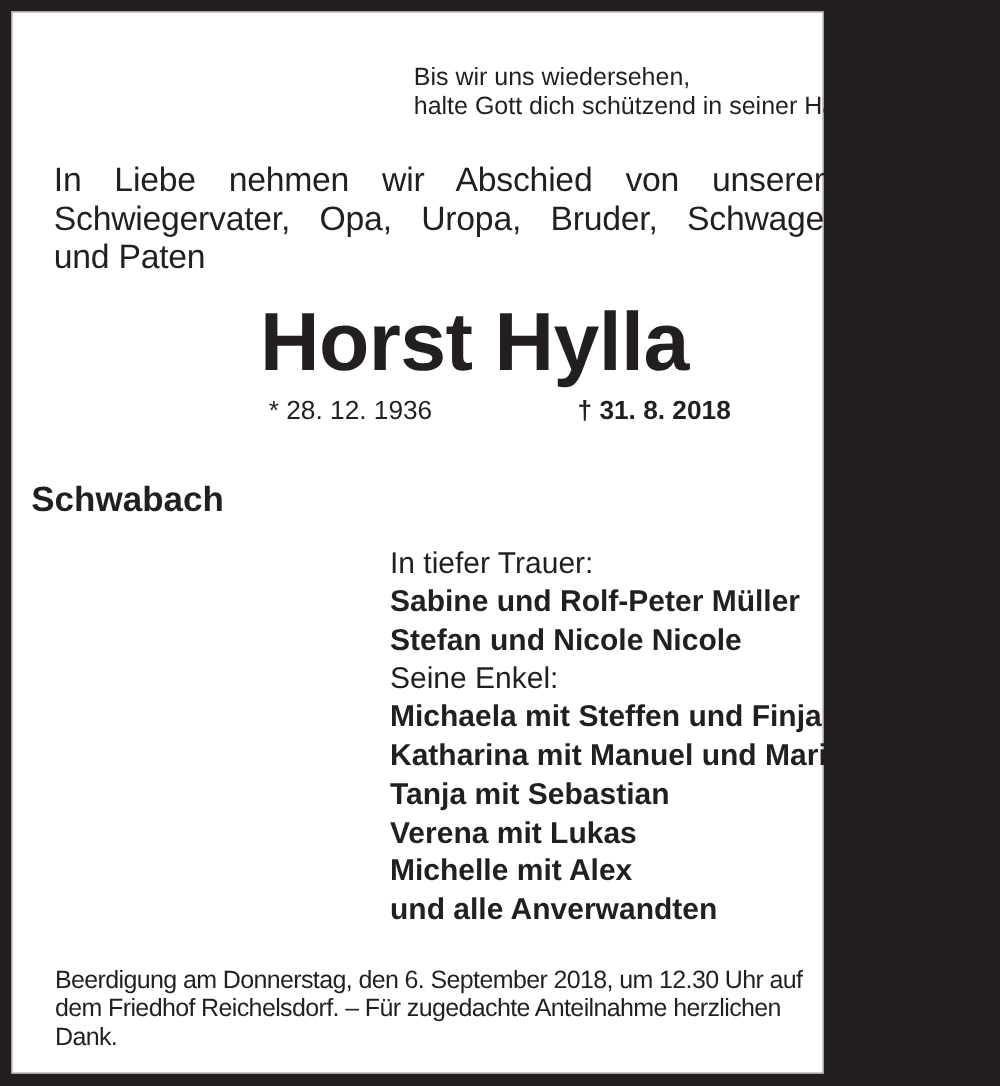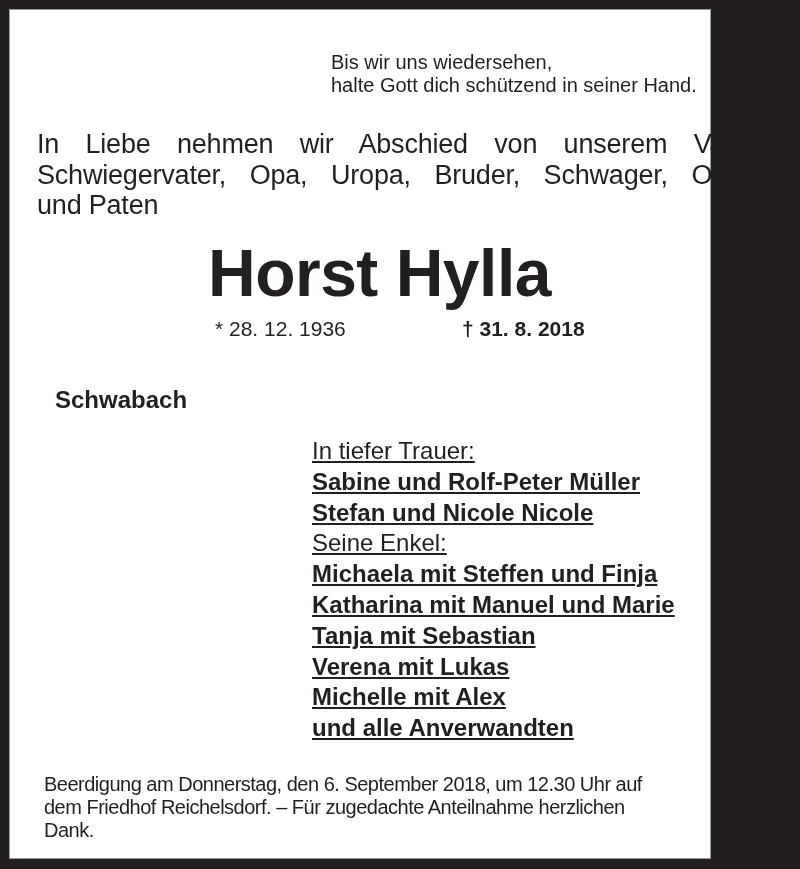--- a/index.html
+++ b/index.html
@@ -14,7 +14,7 @@
     .sheet {
       position: absolute;
       left: 9px; top: 9px;
-      width: 702px; height: 850px;
+      width: 650px; height: 850px;
       background: #ffffff;
       box-shadow: inset 1px 1px 0 #9a9a9a, inset -1px -1px 0 #9a9a9a;
     }

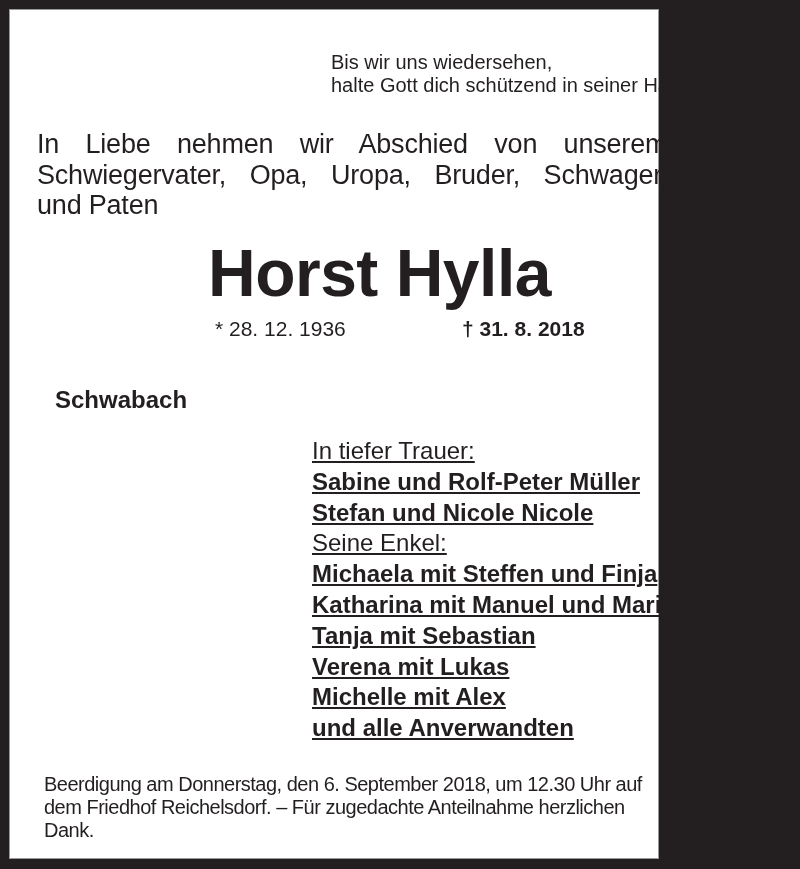--- a/index.html
+++ b/index.html
@@ -24,7 +24,7 @@
       font-size: 20px; line-height: 23px;
     }
     .intro {
-      left: 28px; top: 120px;
+      left: 34px; top: 120px;
       width: 724px;
       font-size: 27px; line-height: 30.5px;
       white-space: normal;

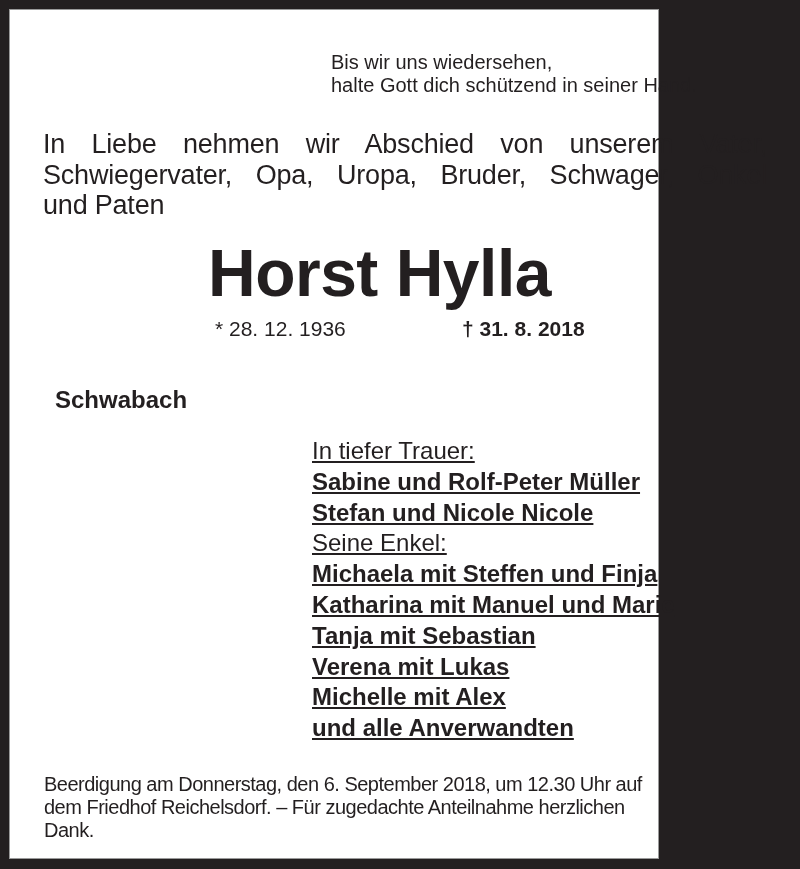--- a/index.html
+++ b/index.html
@@ -41,8 +41,8 @@
     .born { left: 206px; top: 308px; font-size: 21px; line-height: 24px; text-align: center; }
     .died { left: 453px; top: 308px; font-size: 21px; line-height: 24px; font-weight: bold; }
     .place {
-      left: 46px; top: 377px;
-      font-size: 24px; font-weight: bold; line-height: 28px;
+      left: 16px; top: 377px;
+      font-size: 28px; font-weight: bold; line-height: 28px;
     }
     .mourners {
       left: 303px; top: 427px;

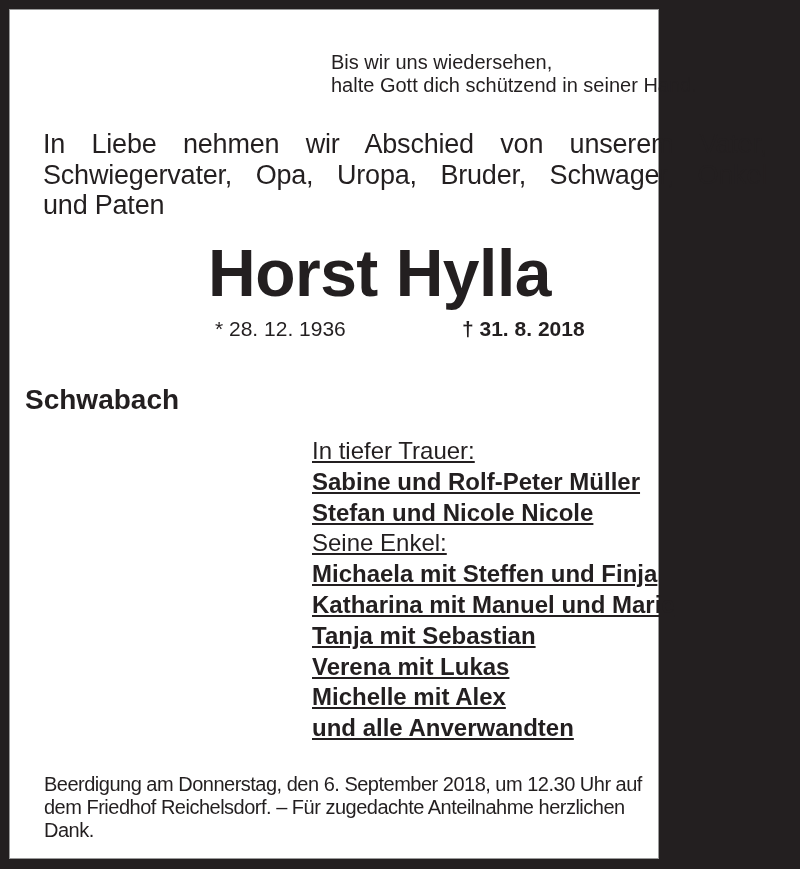--- a/index.html
+++ b/index.html
@@ -48,7 +48,7 @@
       left: 303px; top: 427px;
       font-size: 24px; line-height: 30.8px;
     }
-    .mourners div { white-space: nowrap; text-decoration: underline; }
+    .mourners div { white-space: nowrap; }
     .mourners .b { font-weight: bold; }
     .notice {
       left: 35px; top: 764px;

